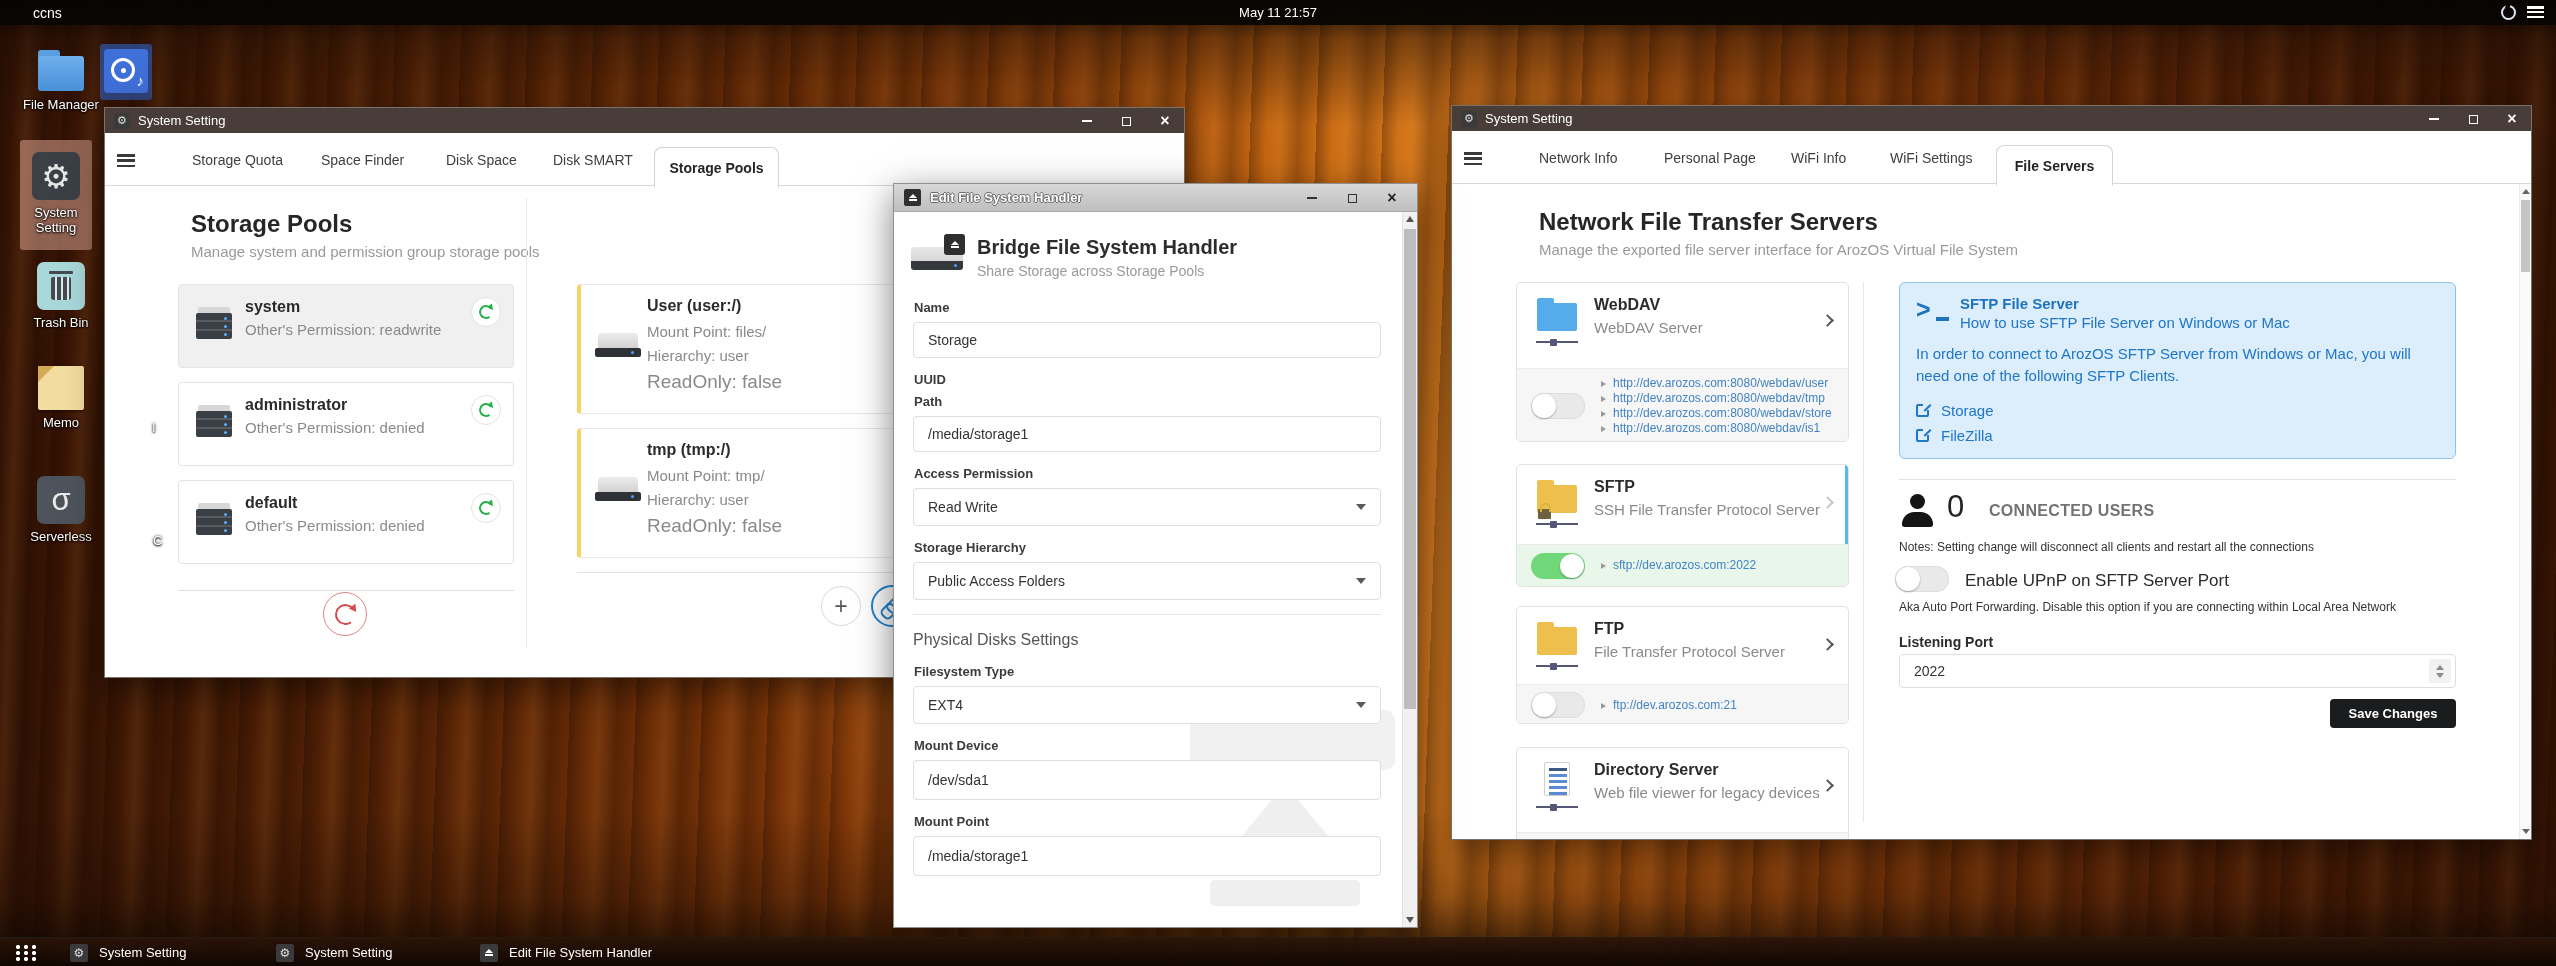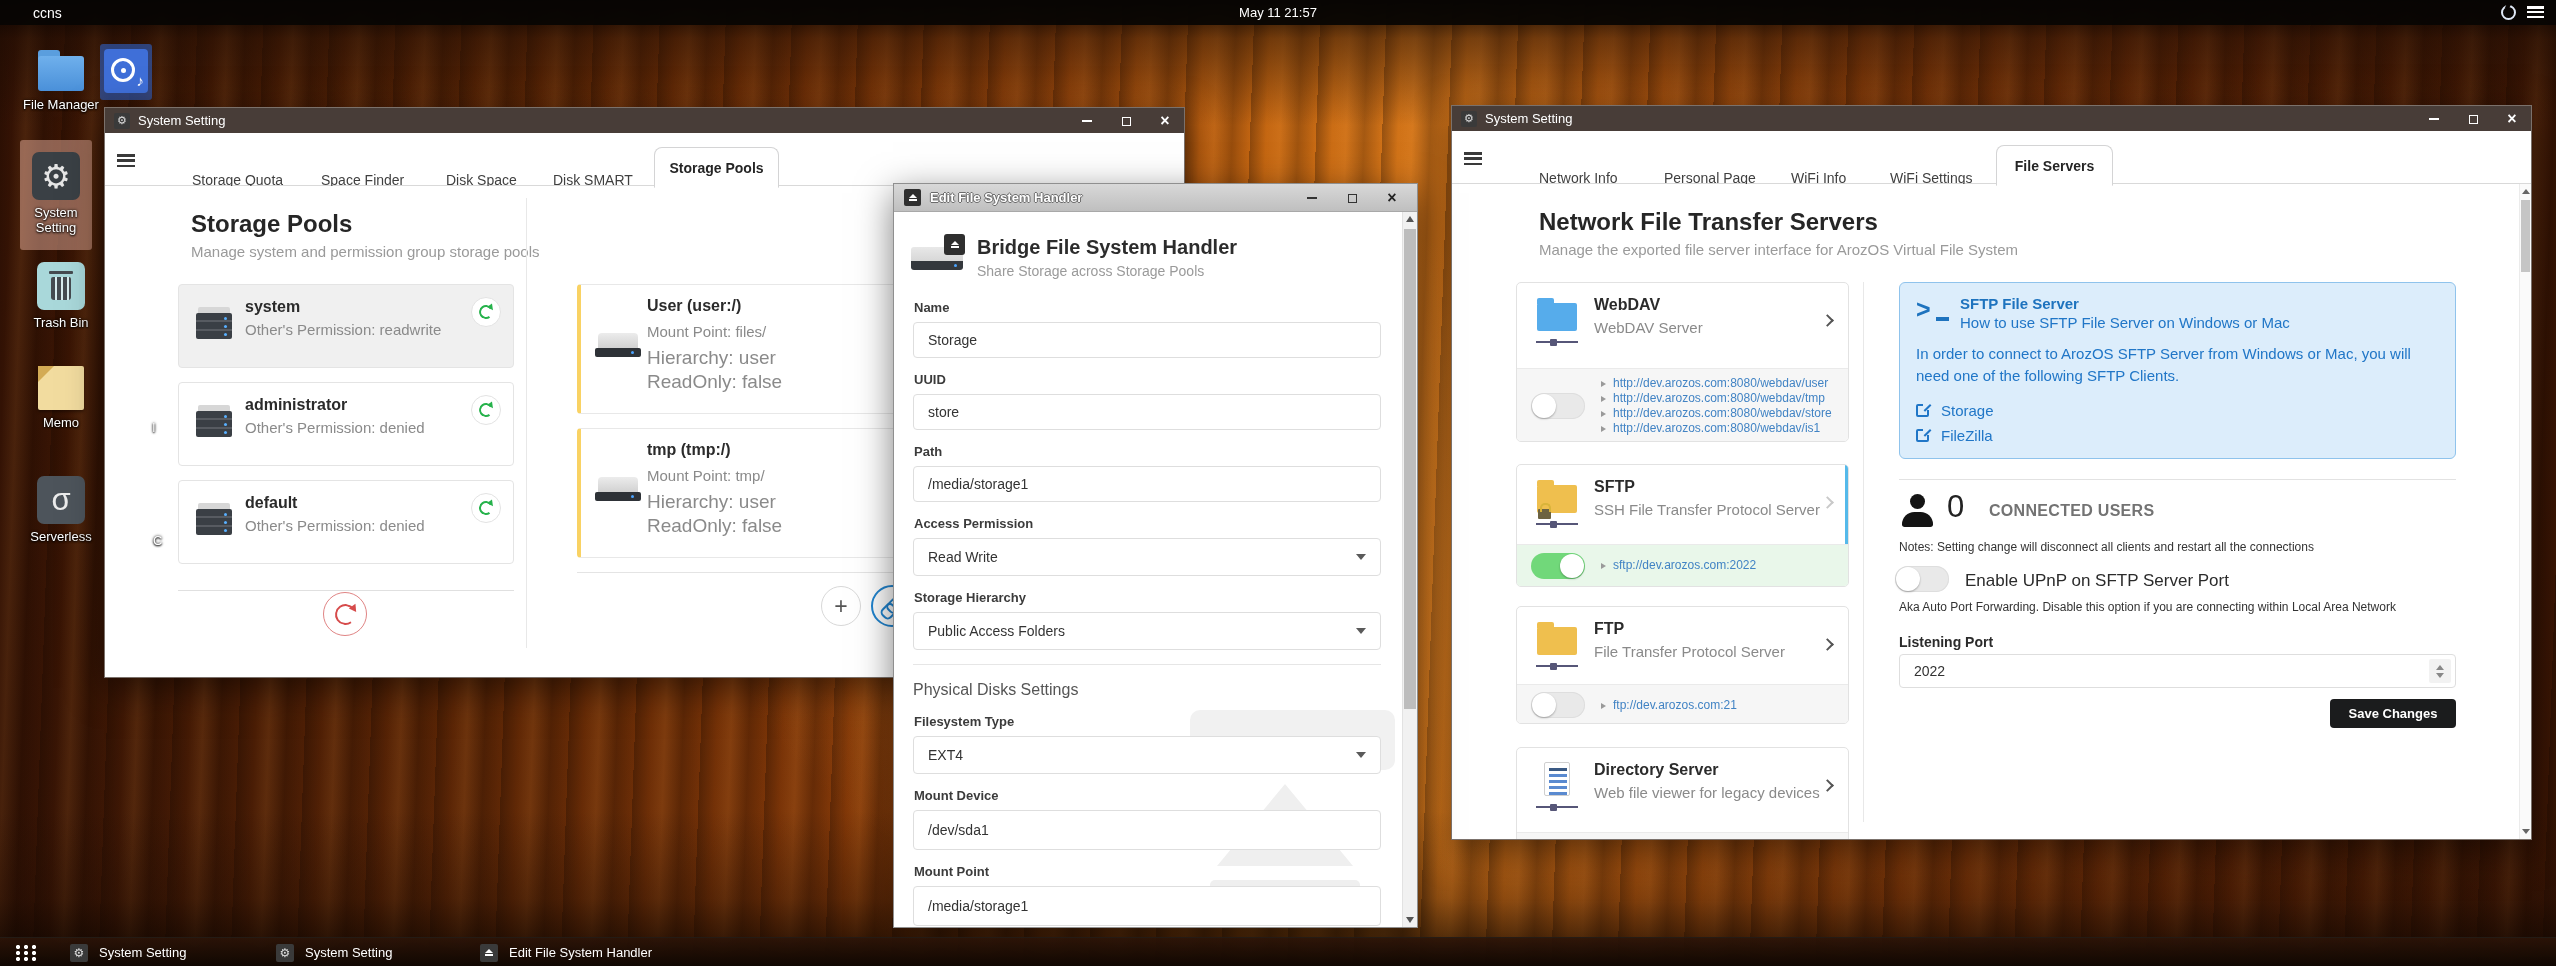--- a/index.html
+++ b/index.html
@@ -66,7 +66,7 @@
 
   .tabrow{position:absolute;top:25px;left:0;right:0;height:53px;background:#fff;border-bottom:1px solid #d9d9d9;}
   .tabham{position:absolute;left:12px;top:21px;width:18px;height:13px;background:repeating-linear-gradient(180deg,#3a3a3a 0 2.5px,rgba(0,0,0,0) 2.5px 5.4px);}
-  .tab{position:absolute;top:19px;font-size:14px;color:#3f3f3f;white-space:nowrap;margin-top:20px;}
+  .tab{position:absolute;top:19px;font-size:14px;color:#3f3f3f;white-space:nowrap;}
   .atab{position:absolute;top:14px;height:41px;background:#fff;border:1px solid #d4d4d5;border-bottom:1px solid #fff;border-radius:8px 8px 0 0;z-index:3;display:flex;align-items:center;justify-content:center;font-weight:700;font-size:14px;color:#252525;white-space:nowrap;}
   .wcontent{position:absolute;top:78px;left:0;right:0;bottom:0;background:#fff;overflow:hidden;}
   .h1{position:absolute;font-size:24px;font-weight:700;color:#262626;white-space:nowrap;}

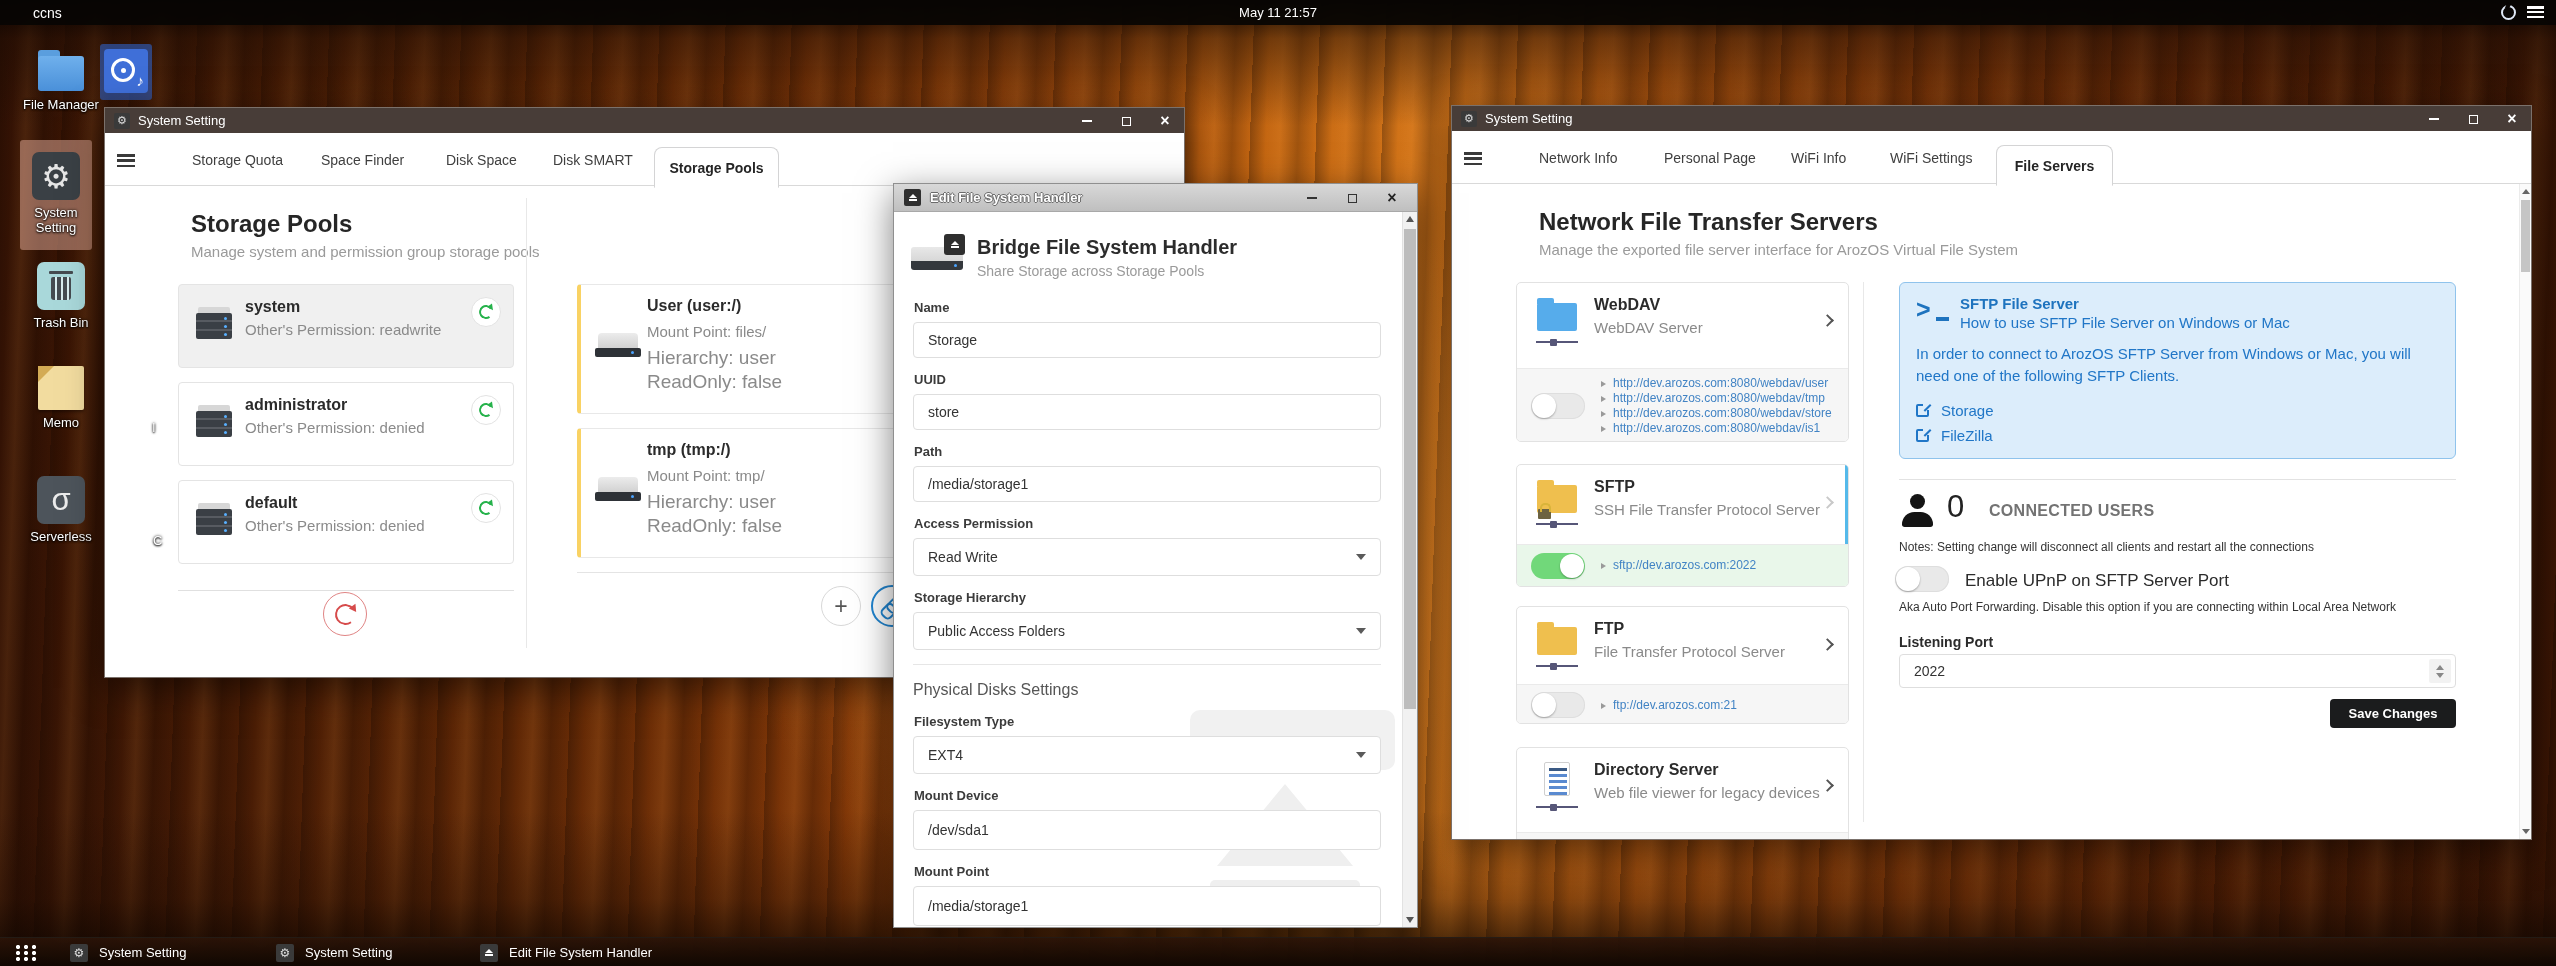--- a/index.html
+++ b/index.html
@@ -96,7 +96,7 @@
   .bridge{position:relative;height:130px;border:1px solid #e8e8e8;border-left:4px solid #f9d263;border-radius:4px;background:#fff;margin-bottom:14px;}
   .bridge .bname{position:absolute;left:66px;top:12px;font-size:16px;font-weight:700;color:#2b2b2b;}
   .bridge .bl1{position:absolute;left:66px;top:38px;font-size:15px;color:#8a8a8a;}
-  .bridge .bl2{position:absolute;left:66px;top:62px;font-size:19px;color:#8a8a8a;}
+  .bridge .bl2{position:absolute;left:66px;top:62px;font-size:15px;color:#8a8a8a;}
   .bridge .bl3{position:absolute;left:66px;top:86px;font-size:19px;color:#8a8a8a;}
   .extdrive{position:absolute;left:14px;top:48px;width:46px;height:24px;}
   .extdrive::before{content:'';position:absolute;left:3px;top:0;width:40px;height:16px;background:linear-gradient(#ececec,#d0d0d0);border-radius:4px 4px 0 0;}

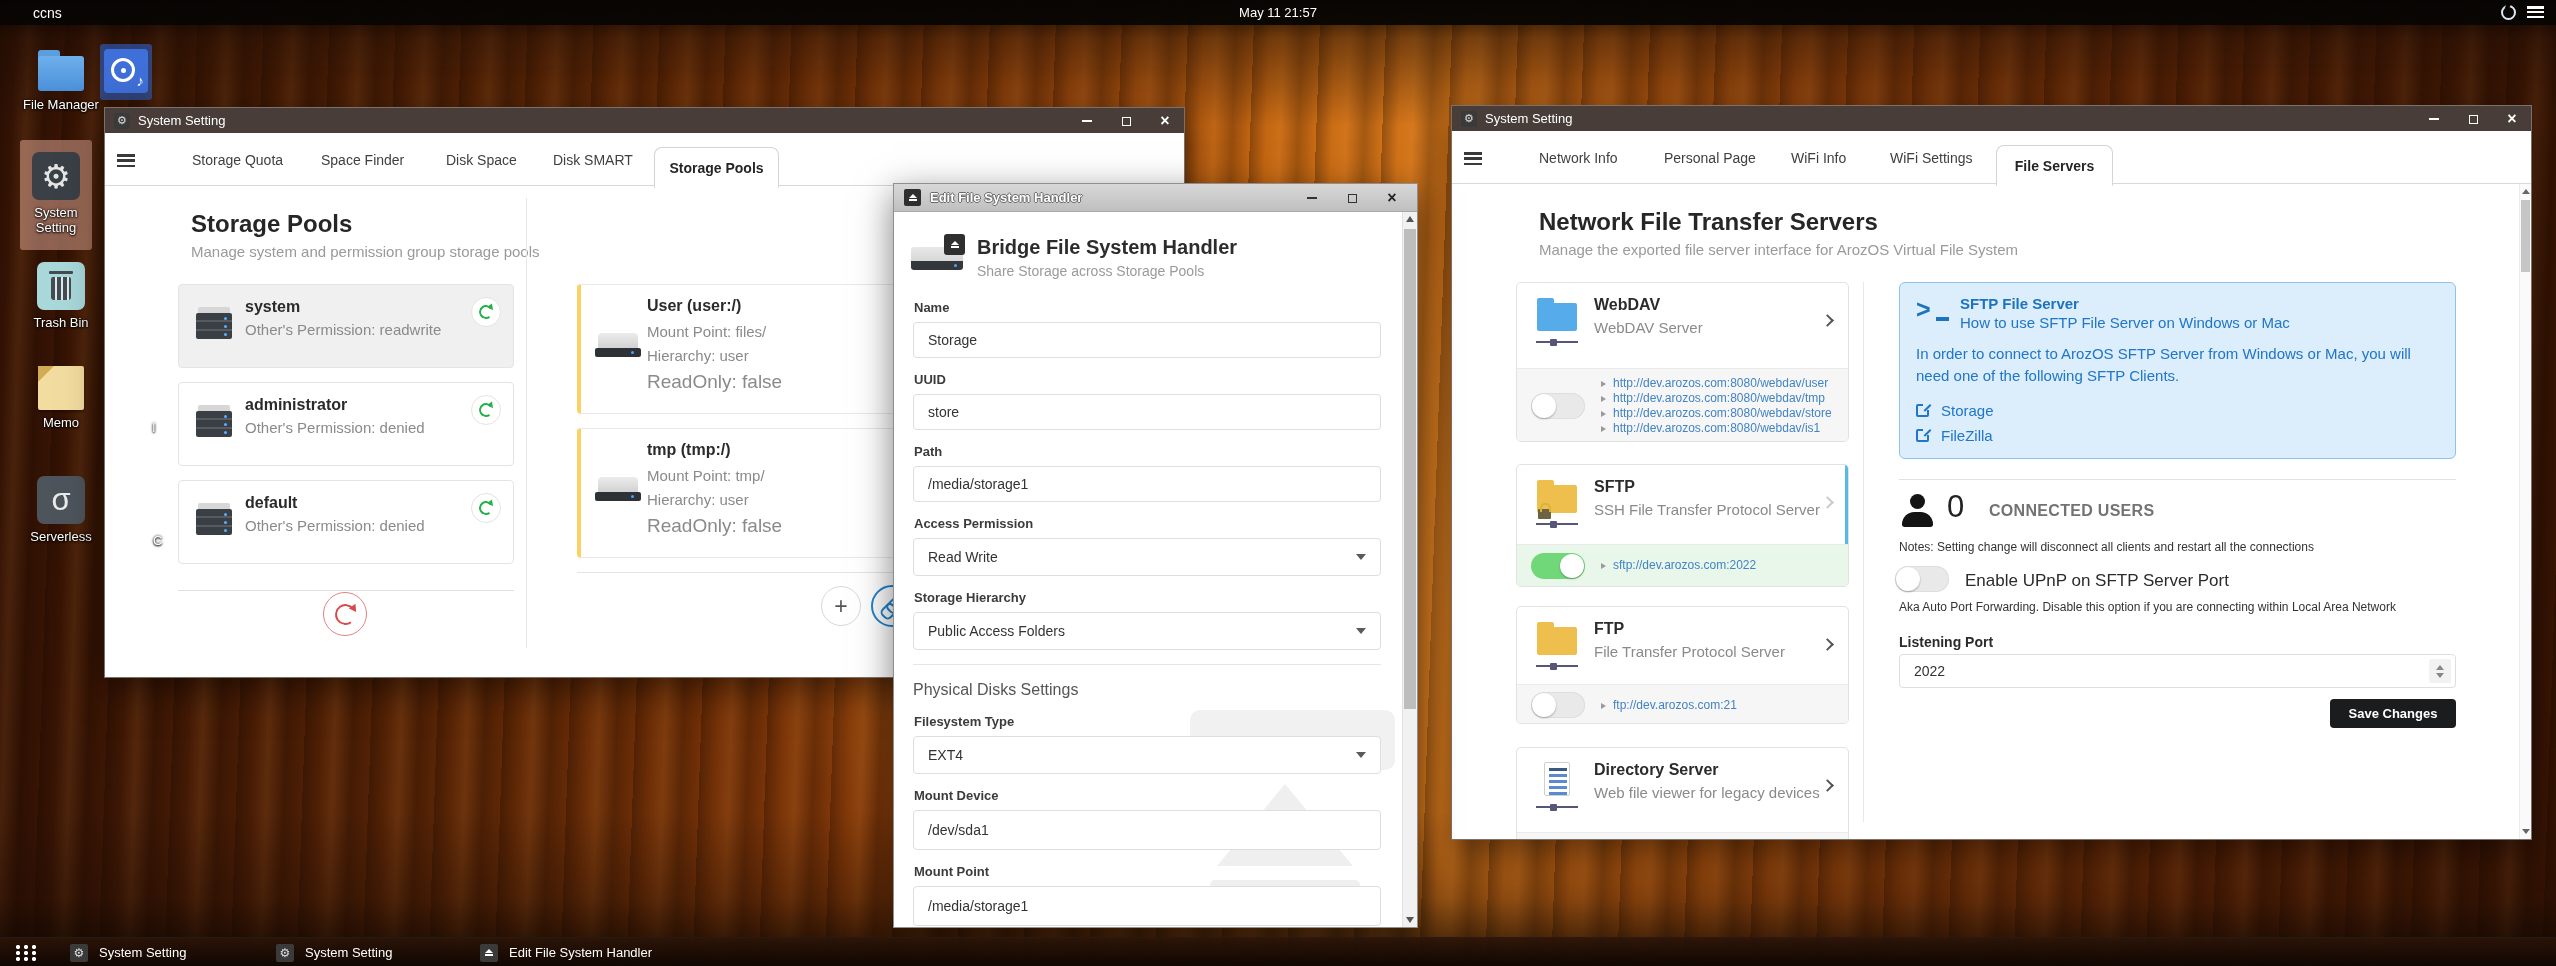--- a/index.html
+++ b/index.html
@@ -597,7 +597,6 @@
         <input class="tinput" value="Storage" style="">
 
         <label class="flabel">UUID</label>
-        <input class="tinput" value="store" style="">
 
         <label class="flabel">Path</label>
         <input class="tinput" value="/media/storage1" style="">

